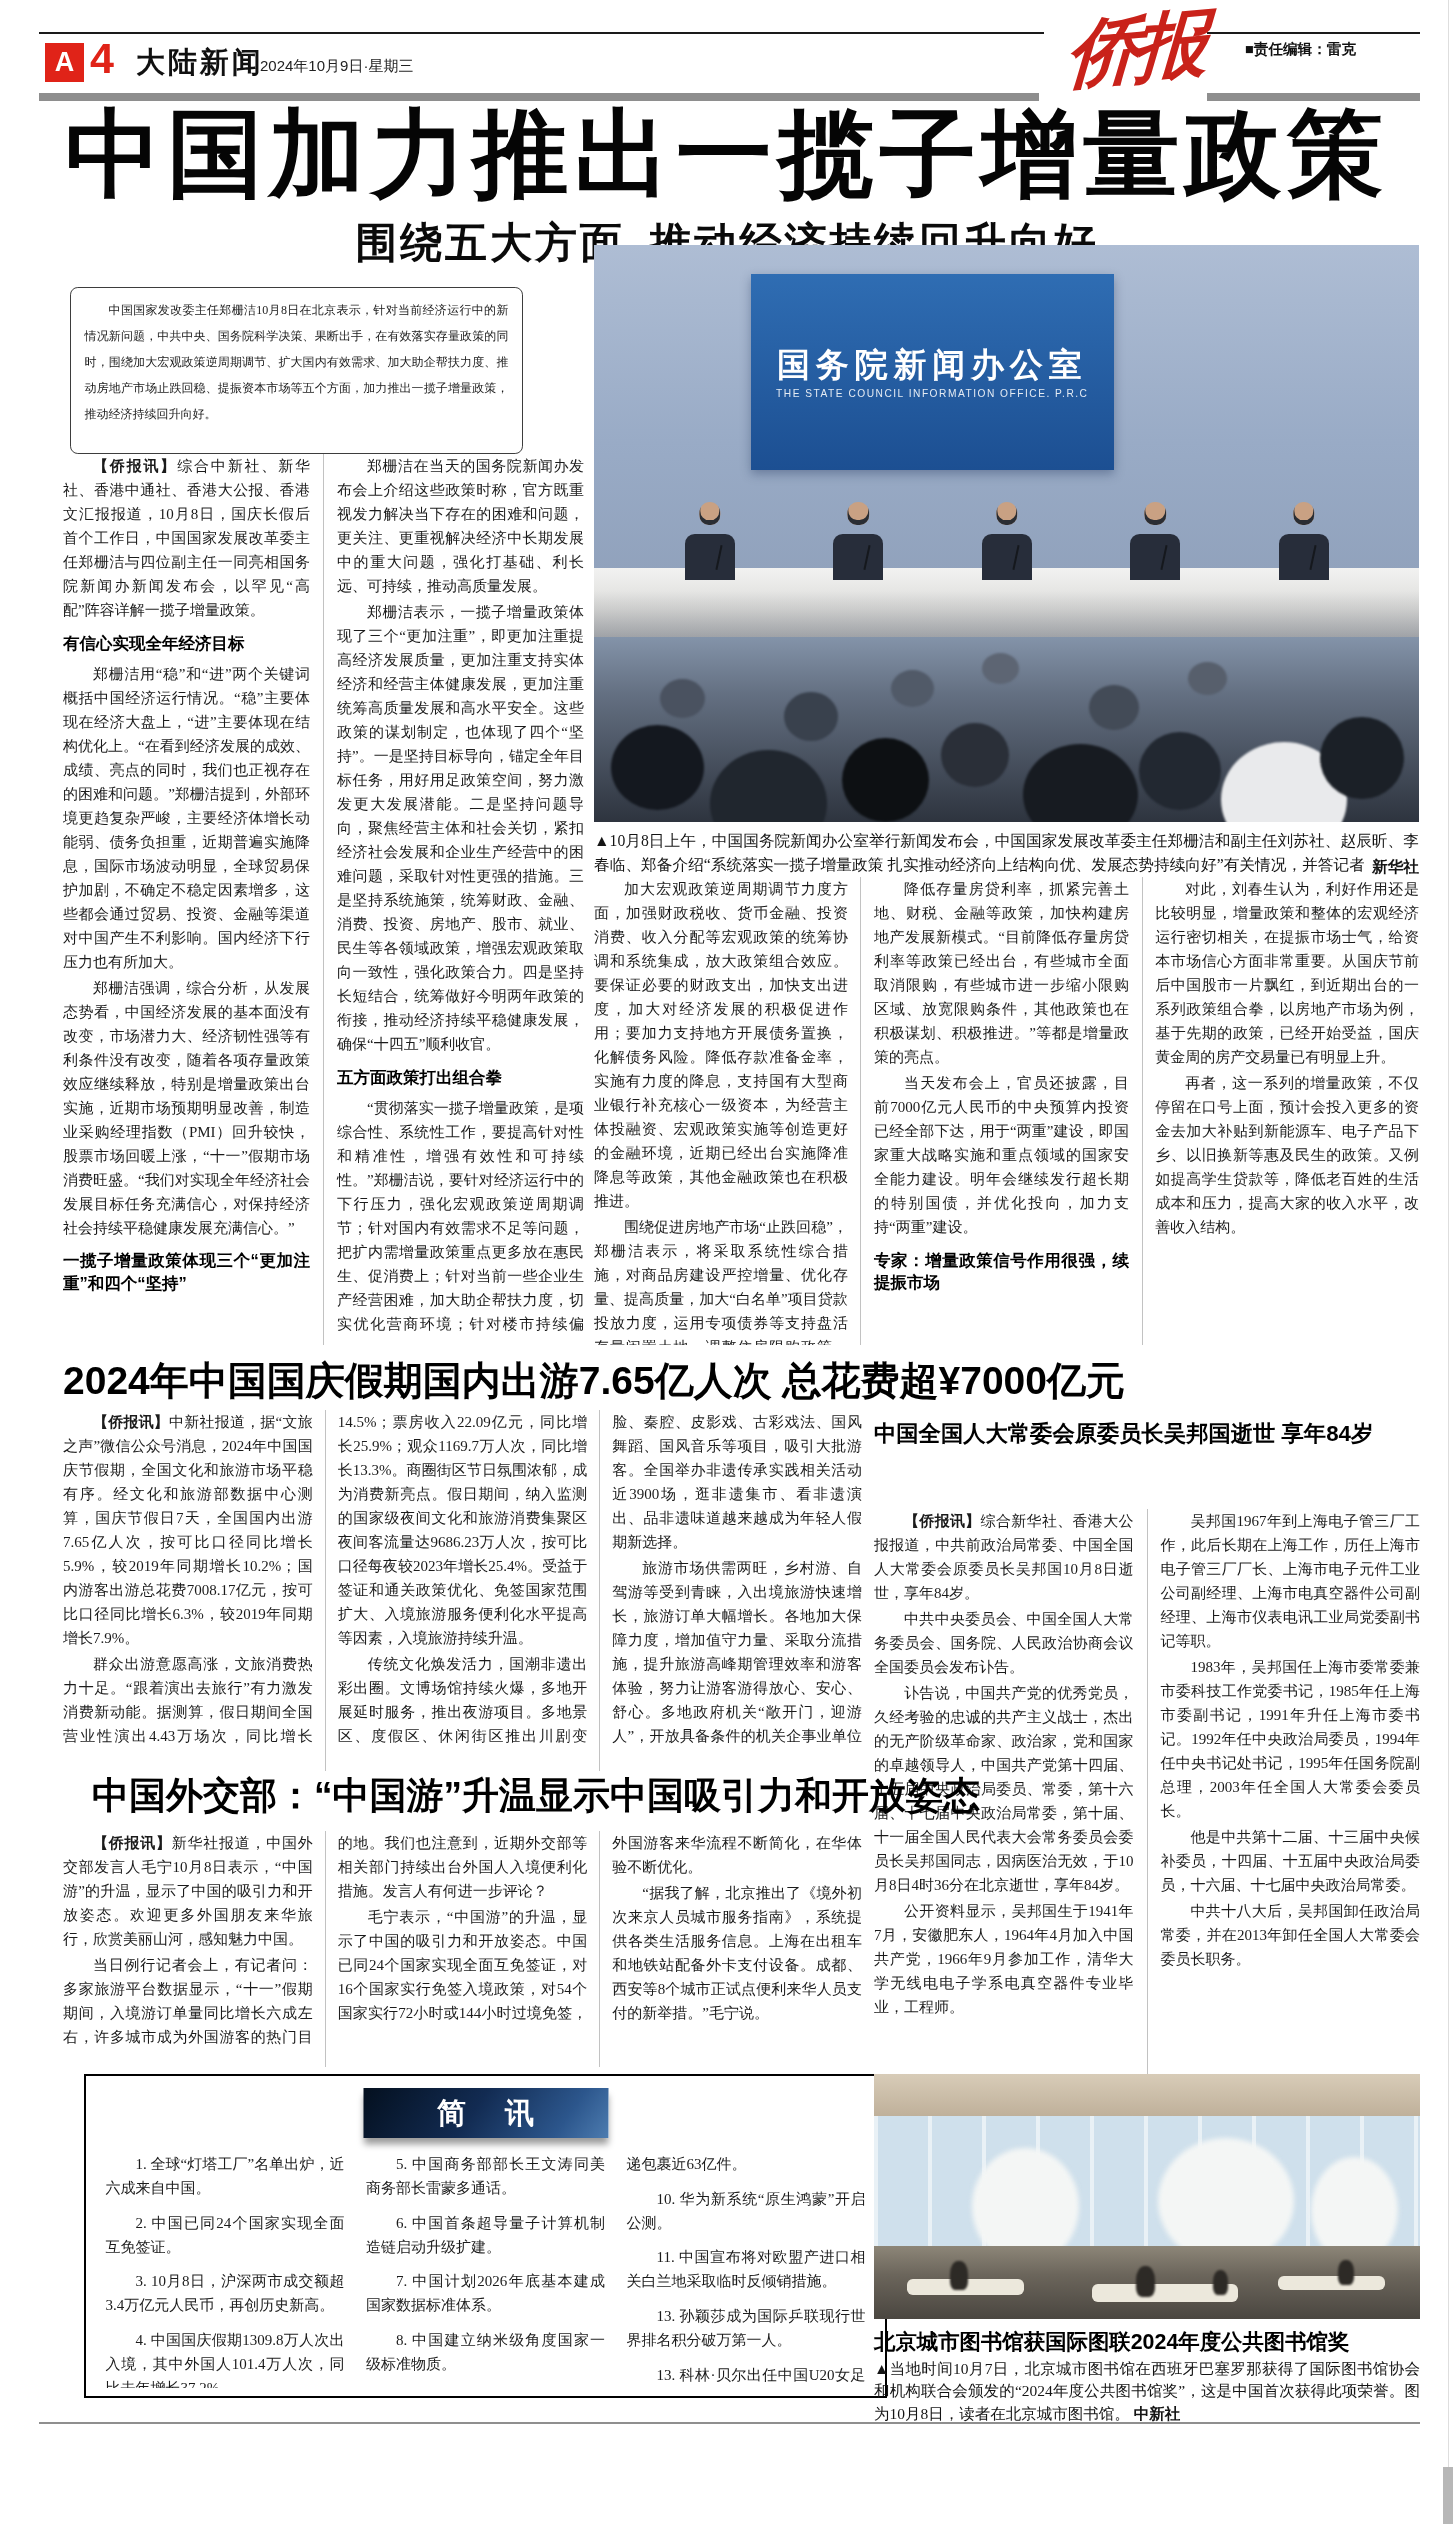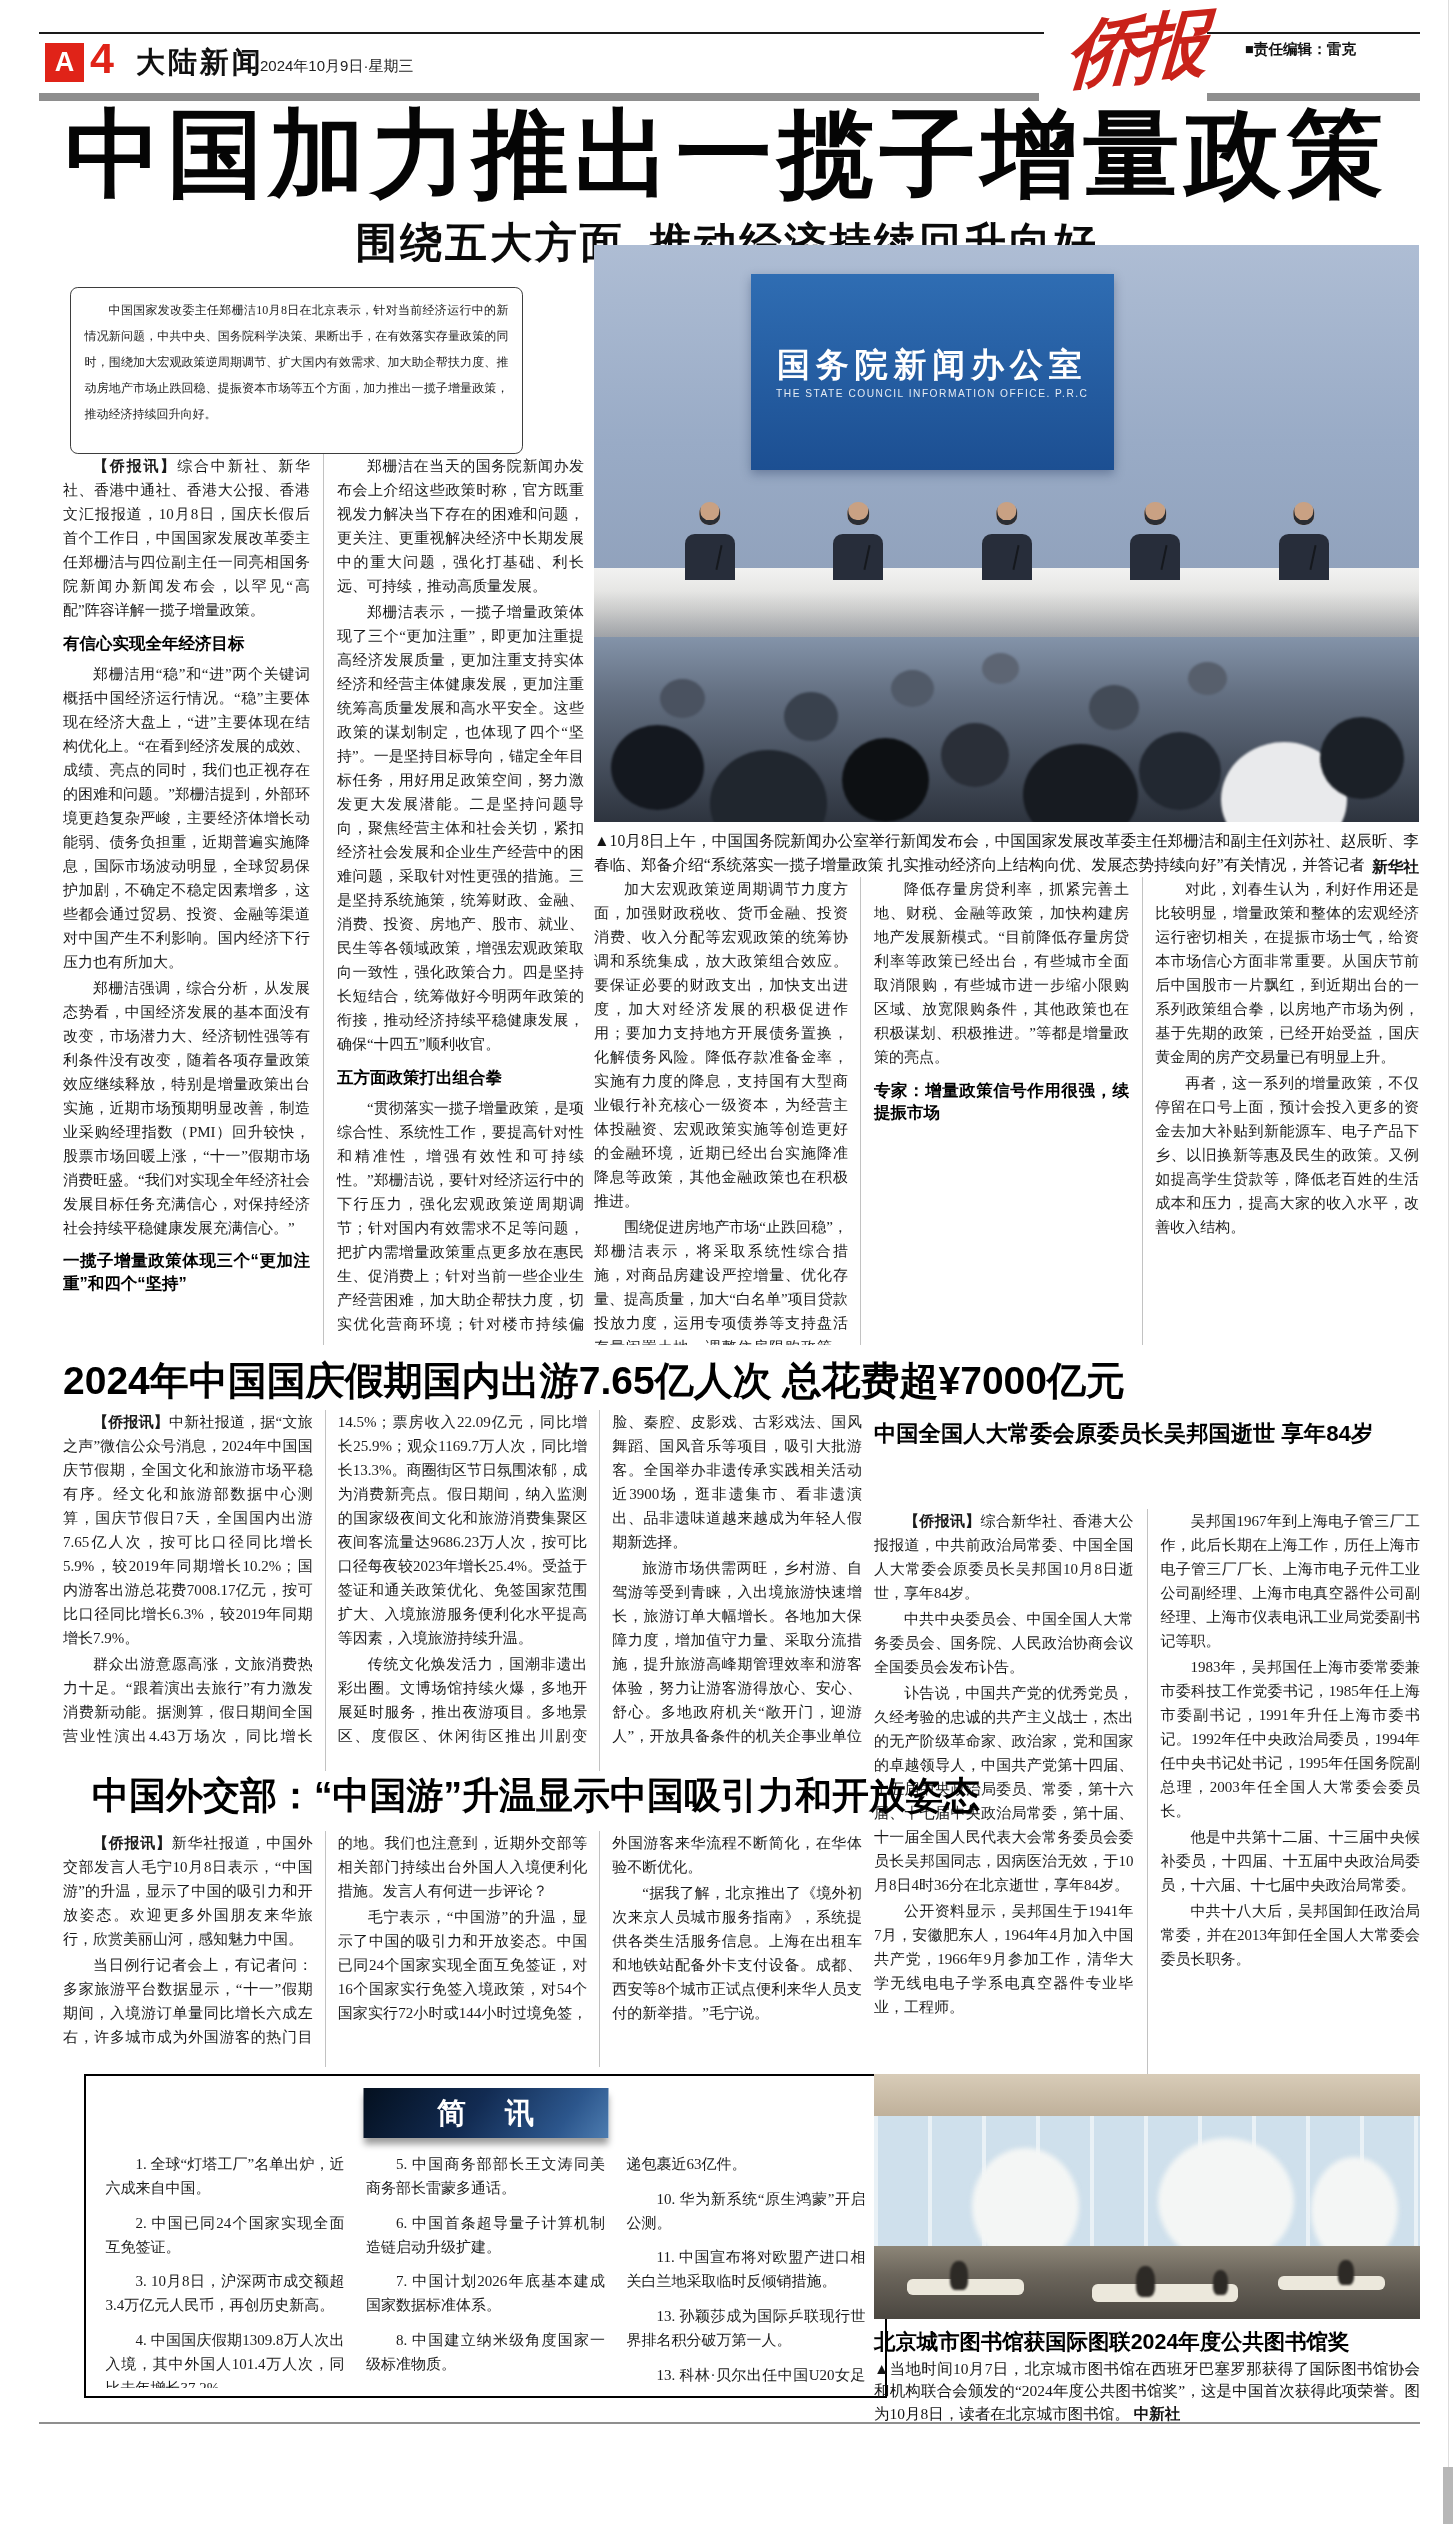--- a/index.html
+++ b/index.html
@@ -205,6 +205,7 @@
     </div>
     <div class="c cb bodytext">
       <p>降低存量房贷利率，抓紧完善土地、财税、金融等政策，加快构建房地产发展新模式。“目前降低存量房贷利率等政策已经出台，有些城市全面取消限购，有些城市进一步缩小限购区域、放宽限购条件，其他政策也在积极谋划、积极推进。”等都是增量政策的亮点。</p>
+      <p>当天发布会上，官员还披露，目前7000亿元人民币的中央预算内投资已经全部下达，用于“两重”建设，即国家重大战略实施和重点领域的国家安全能力建设。明年会继续发行超长期的特别国债，并优化投向，加力支持“两重”建设。</p>
       <div class="colsub">专家：增量政策信号作用很强，续提振市场</div>
     </div>
     <div class="c cc bodytext">

